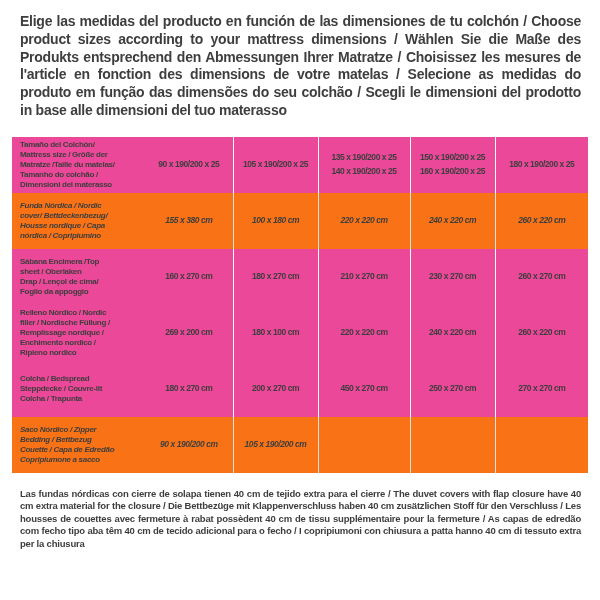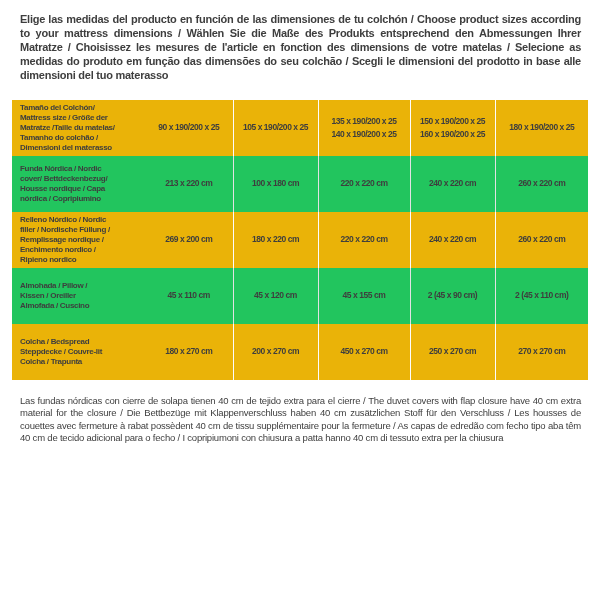--- a/index.html
+++ b/index.html
@@ -14,7 +14,7 @@
 
   .intro {
     margin: 13px 19px 0 20px;
-    font-size: 11px;
+    font-size: 14px;
     font-weight: 700;
     line-height: 1.27;
     letter-spacing: -0.25px;

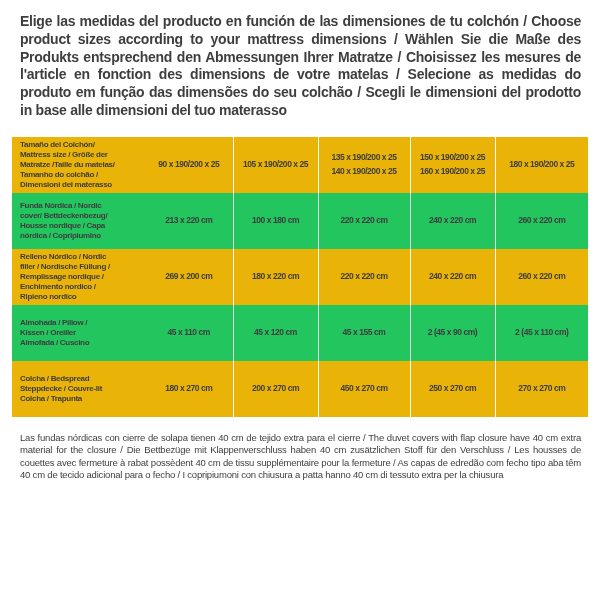--- a/index.html
+++ b/index.html
@@ -51,7 +51,7 @@
     padding: 0 1px;
     white-space: pre-line;
   }
-  tr.gray { background: #eab308; }
+  tr.gray { background: #ec4899; }
   tr.white { background: #22c55e; }
   td.sep { border-left: 1px solid transparent; }
   tr.gray td.sep { border-left-color: #fdfdfd; }

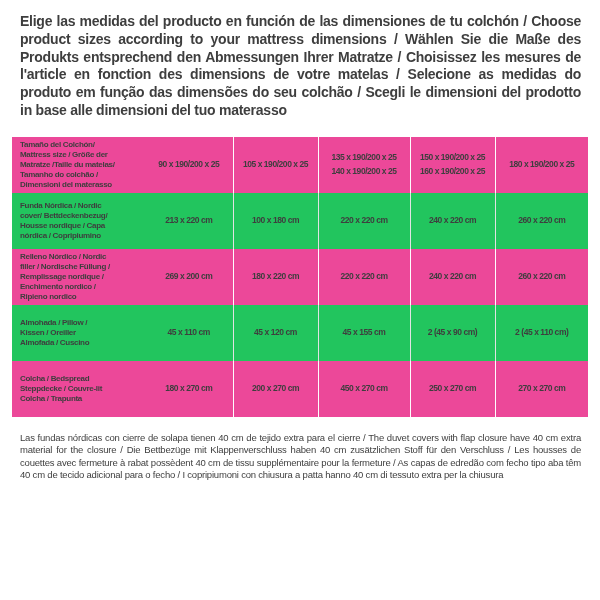--- a/index.html
+++ b/index.html
@@ -52,7 +52,7 @@
     white-space: pre-line;
   }
   tr.gray { background: #ec4899; }
-  tr.white { background: #22c55e; }
+  tr.white { background: #f97316; font-style: italic; }
   td.sep { border-left: 1px solid transparent; }
   tr.gray td.sep { border-left-color: #fdfdfd; }
   tr.white td.sep { border-left-color: #e2e2e2; }

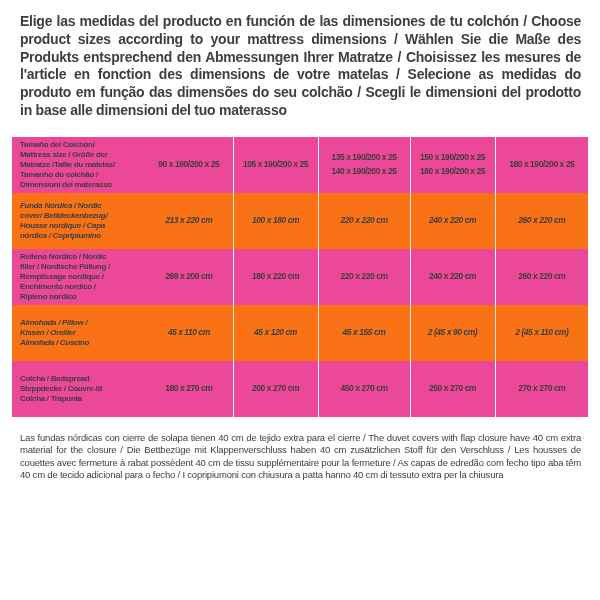--- a/index.html
+++ b/index.html
@@ -103,7 +103,7 @@
 cover/ Bettdeckenbezug/
 Housse nordique / Capa
 nórdica / Copripiumino</td>
-        <td class="val">213 x 220 cm</td>
+        <td class="val">155 x 380 cm</td>
         <td class="val sep">100 x 180 cm</td>
         <td class="val sep">220 x 220 cm</td>
         <td class="val sep">240 x 220 cm</td>

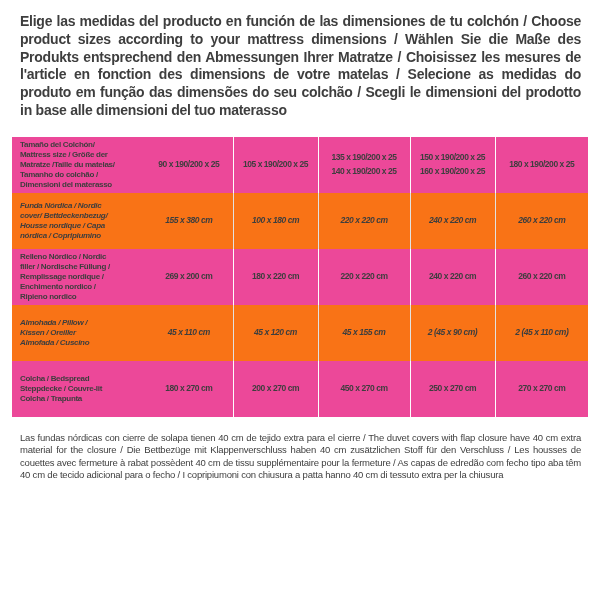--- a/index.html
+++ b/index.html
@@ -110,6 +110,17 @@
         <td class="val sep">260 x 220 cm</td>
       </tr>
       <tr class="gray">
+        <td class="label">Sábana Encimera /Top
+sheet / Oberlaken
+Drap / Lençol de cima/
+Foglio da appoggio</td>
+        <td class="val">160 x 270 cm</td>
+        <td class="val sep">180 x 270 cm</td>
+        <td class="val sep">210 x 270 cm</td>
+        <td class="val sep">230 x 270 cm</td>
+        <td class="val sep">260 x 270 cm</td>
+      </tr>
+      <tr class="gray">
         <td class="label">Relleno Nórdico / Nordic
 filler / Nordische Füllung /
 Remplissage nordique /

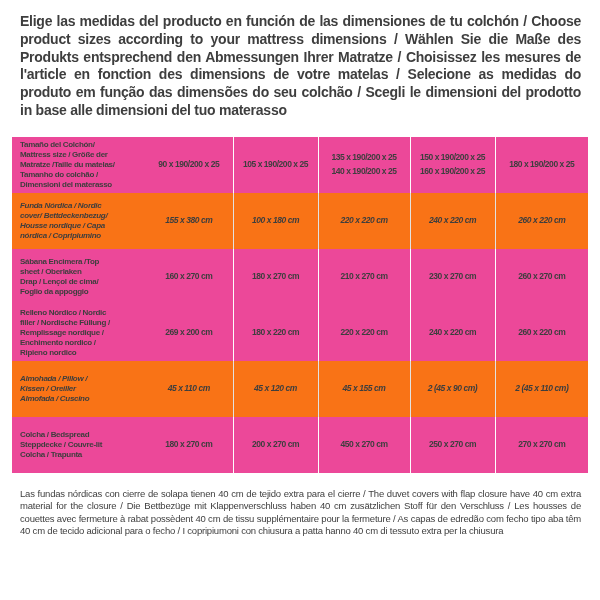--- a/index.html
+++ b/index.html
@@ -127,7 +127,7 @@
 Enchimento nordico /
 Ripieno nordico</td>
         <td class="val">269 x 200 cm</td>
-        <td class="val sep">180 x 220 cm</td>
+        <td class="val sep">180 x 100 cm</td>
         <td class="val sep">220 x 220 cm</td>
         <td class="val sep">240 x 220 cm</td>
         <td class="val sep">260 x 220 cm</td>

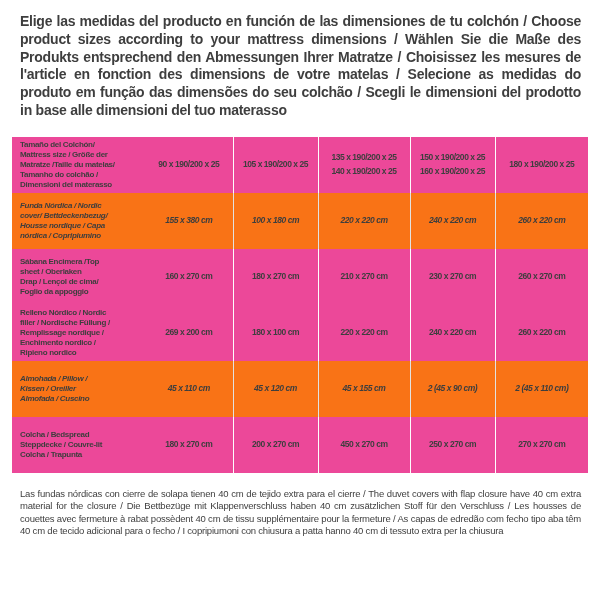--- a/index.html
+++ b/index.html
@@ -132,16 +132,6 @@
         <td class="val sep">240 x 220 cm</td>
         <td class="val sep">260 x 220 cm</td>
       </tr>
-      <tr class="white">
-        <td class="label">Almohada / Pillow /
-Kissen / Oreiller
-Almofada / Cuscino</td>
-        <td class="val">45 x 110 cm</td>
-        <td class="val sep">45 x 120 cm</td>
-        <td class="val sep">45 x 155 cm</td>
-        <td class="val sep">2 (45 x 90 cm)</td>
-        <td class="val sep">2 (45 x 110 cm)</td>
-      </tr>
       <tr class="gray">
         <td class="label">Colcha / Bedspread
 Steppdecke / Couvre-lit

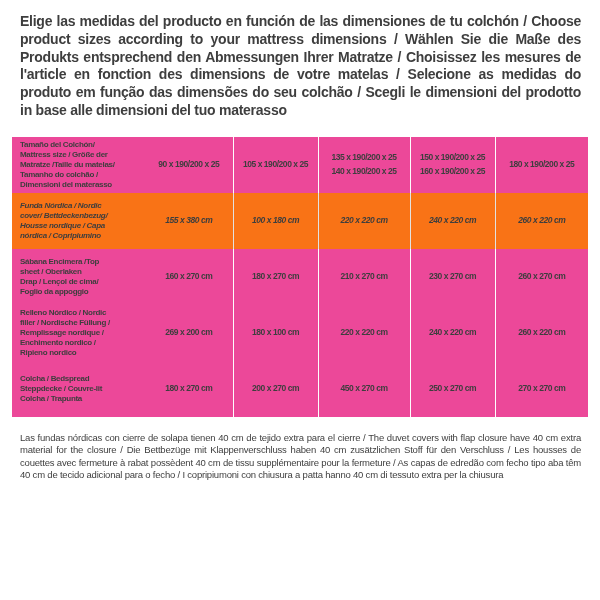--- a/index.html
+++ b/index.html
@@ -142,6 +142,17 @@
         <td class="val sep">250 x 270 cm</td>
         <td class="val sep">270 x 270 cm</td>
       </tr>
+      <tr class="white">
+        <td class="label">Saco Nórdico / Zipper
+Bedding / Bettbezug
+Couette / Capa de Edredão
+Copripiumone a sacco</td>
+        <td class="val">90 x 190/200 cm</td>
+        <td class="val sep">105 x 190/200 cm</td>
+        <td class="val sep"></td>
+        <td class="val sep"></td>
+        <td class="val sep"></td>
+      </tr>
     </tbody>
   </table>
 

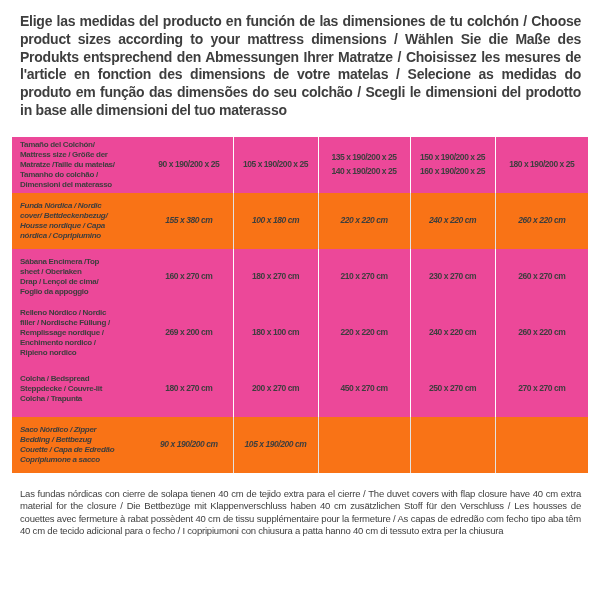--- a/index.html
+++ b/index.html
@@ -60,7 +60,7 @@
   .footnote {
     margin: 15px 19px 0 20px;
     font-size: 9.5px;
-    font-weight: 400;
+    font-weight: 700;
     line-height: 1.32;
     letter-spacing: -0.2px;
     text-align: justify;

